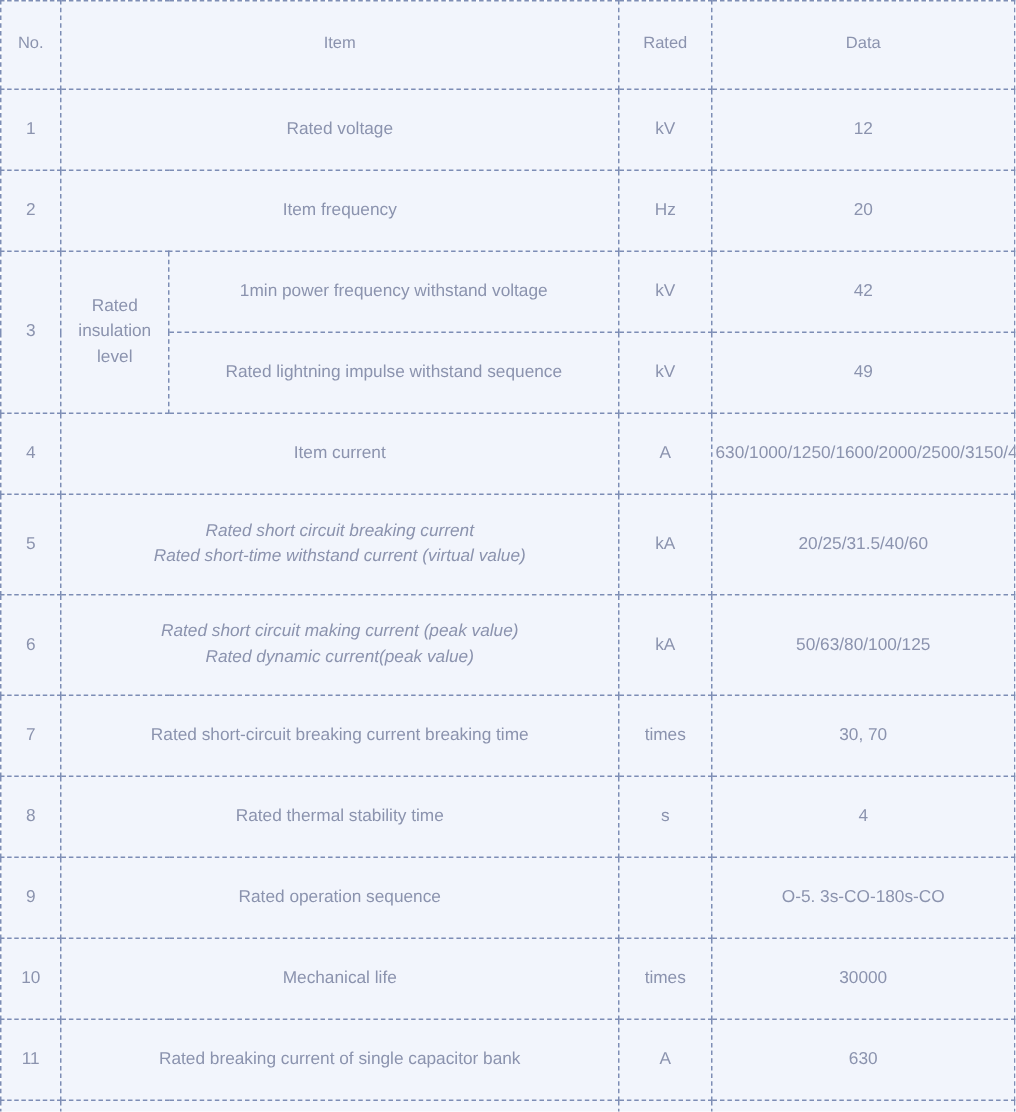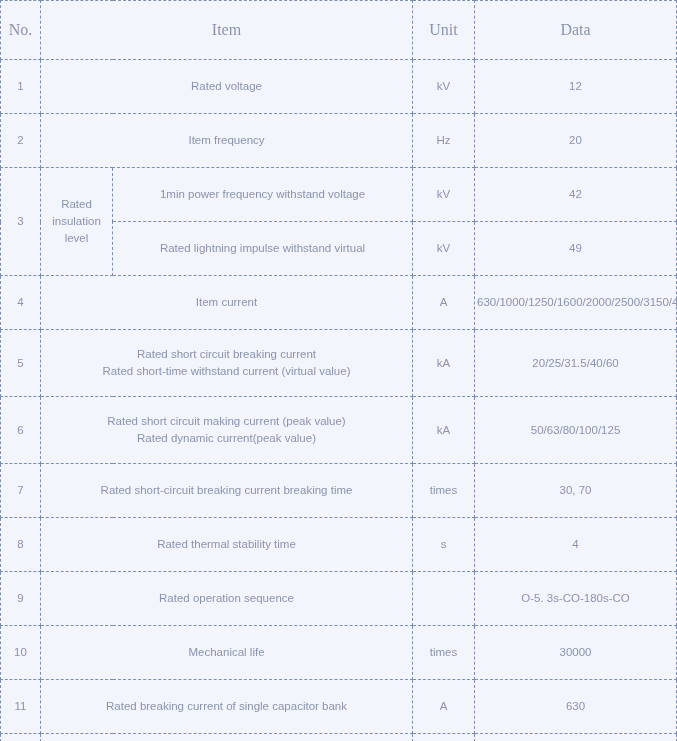--- a/index.html
+++ b/index.html
@@ -38,8 +38,7 @@
 
   #spec-table thead td {
     height: 50px;
-    font-size: 16px;
-    font-family: Liberation Serif, serif;
+    font-size: 11px;
   }
   td.no-cell {
     text-align: center;

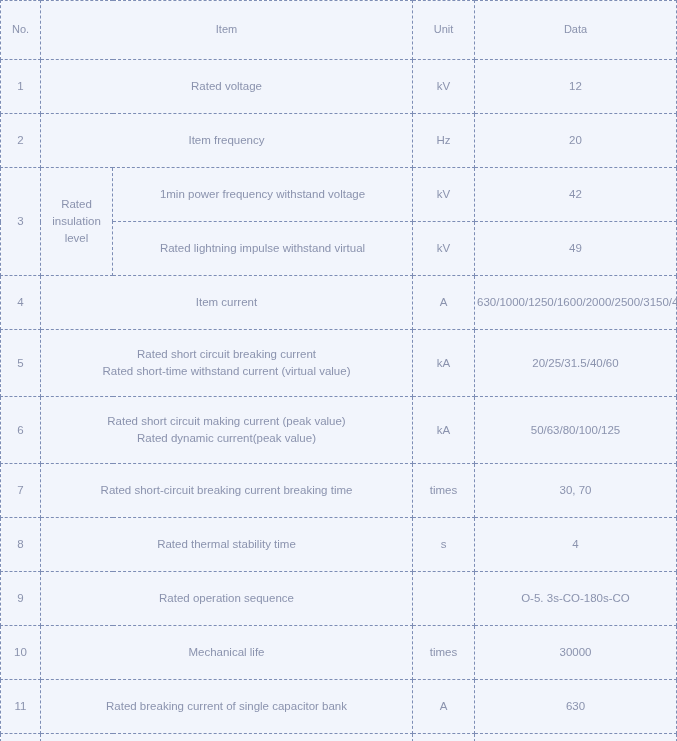--- a/index.html
+++ b/index.html
@@ -72,7 +72,7 @@
     <tr>
       <td>No.</td>
       <td colspan="2">Item</td>
-      <td>Unit</td>
+      <td>Rated</td>
       <td>Data</td>
     </tr>
   </thead>

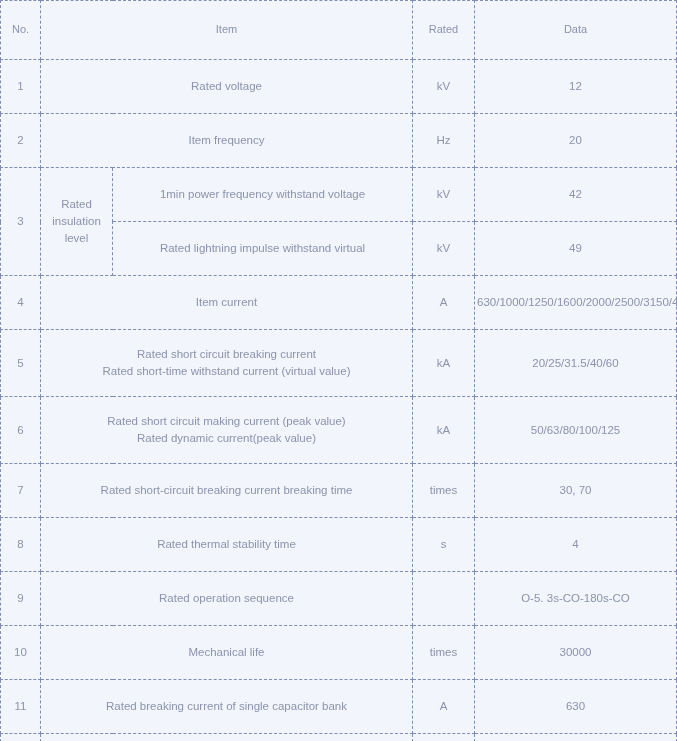--- a/index.html
+++ b/index.html
@@ -100,7 +100,7 @@
       <td>42</td>
     </tr>
     <tr class="row-ins">
-      <td>Rated lightning impulse withstand virtual</td>
+      <td>Rated lightning impulse withstand sequence</td>
       <td>kV</td>
       <td>49</td>
     </tr>

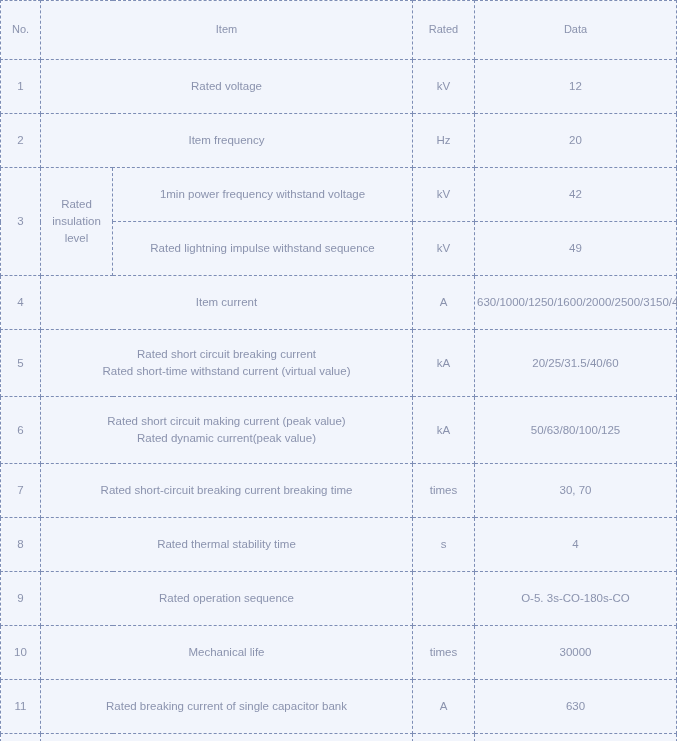--- a/index.html
+++ b/index.html
@@ -55,7 +55,7 @@
     white-space: nowrap;
     font-size: 11.5px;
   }
-  .two-line { line-height: 1.55; }
+  .two-line { line-height: 1.55; font-style: italic; }
 </style>
 </head>
 <body>

